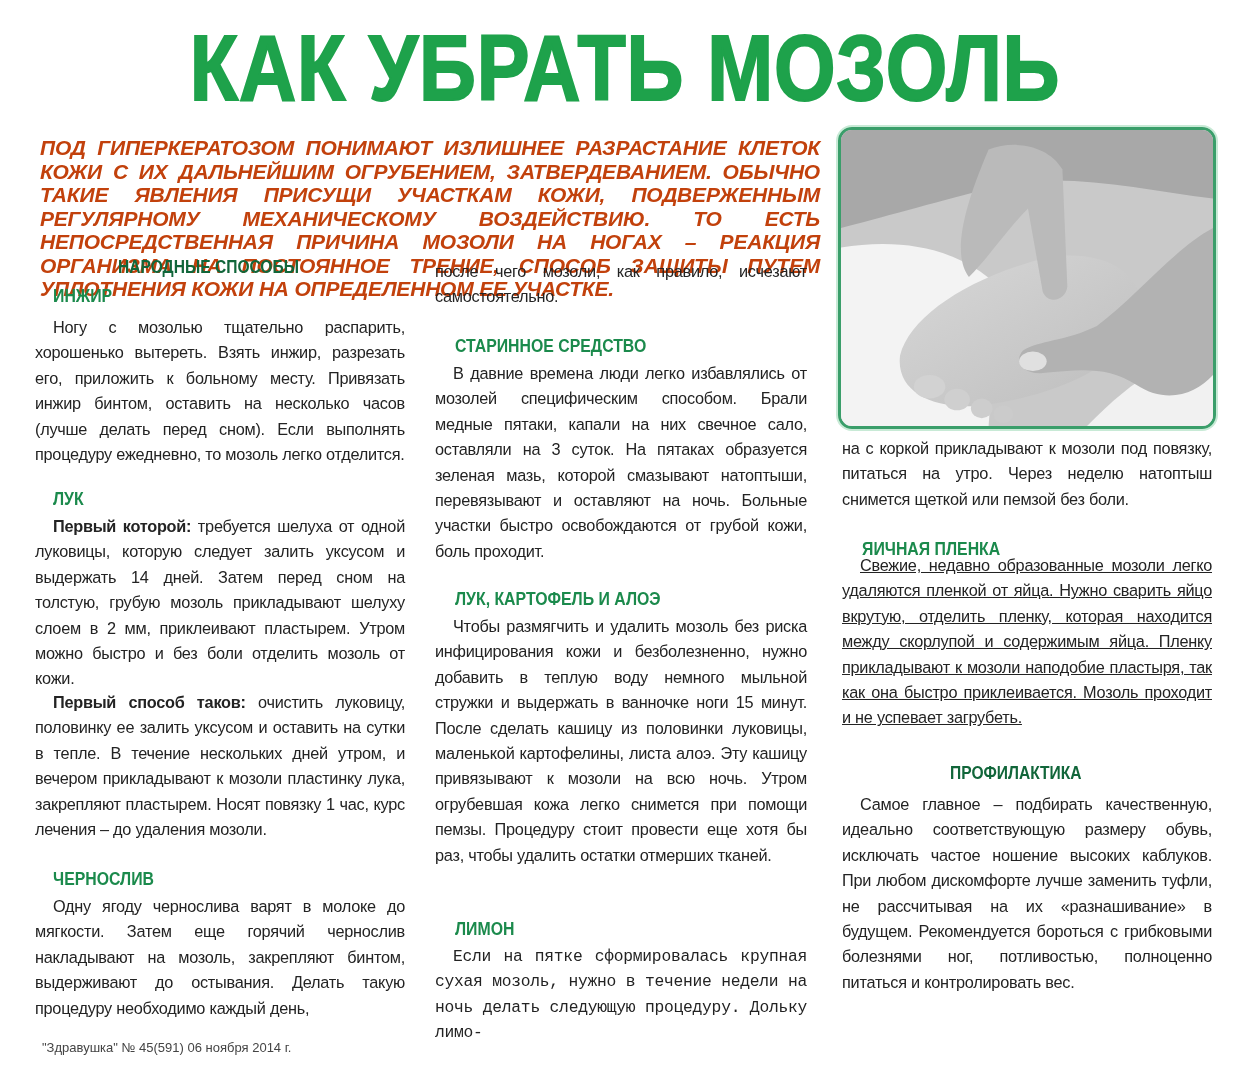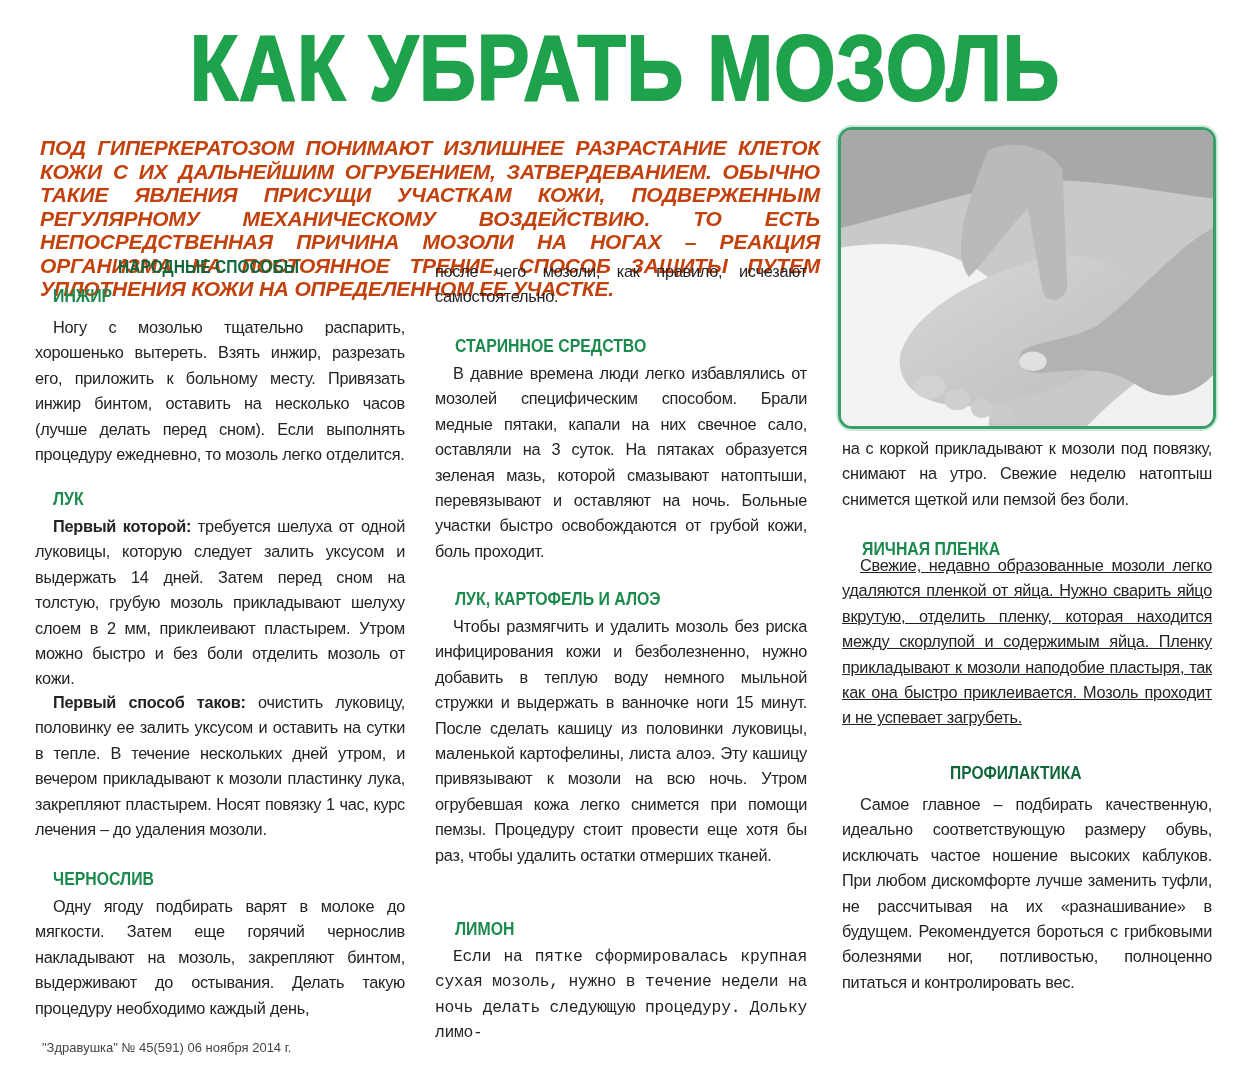--- a/index.html
+++ b/index.html
@@ -117,7 +117,7 @@
 <div class="sub-heading" style="left:455px; top:919px;">ЛИМОН</div>
 <p class="para col2" style="top:944px;font-family:Liberation Mono, monospace;"><span class="indent"></span><span>Если на пятке сформировалась крупная сухая мозоль, нужно в течение недели на ночь делать следующую процедуру. Дольку лимо-</span></p>
 
-<p class="para col3" style="top:436px;">на с коркой прикладывают к мозоли под повязку, снимают на утро. Свежие неделю натоптыш снимется щеткой или пемзой без боли.</p>
+<p class="para col3" style="top:436px;">на с коркой прикладывают к мозоли под повязку, питаться на утро. Через неделю натоптыш снимется щеткой или пемзой без боли.</p>
 
 <div class="sub-heading" style="left:862px; top:539px;">ЯИЧНАЯ ПЛЕНКА</div>
 <p class="para col3" style="top:553px;text-decoration:underline;"><span class="indent"></span><span>Свежие, недавно образованные мозоли легко удаляются пленкой от яйца. Нужно сварить яйцо вкрутую, отделить пленку, которая находится между скорлупой и содержимым яйца. Пленку прикладывают к мозоли наподобие пластыря, так как она быстро приклеивается. Мозоль проходит и не успевает загрубеть.</span></p>

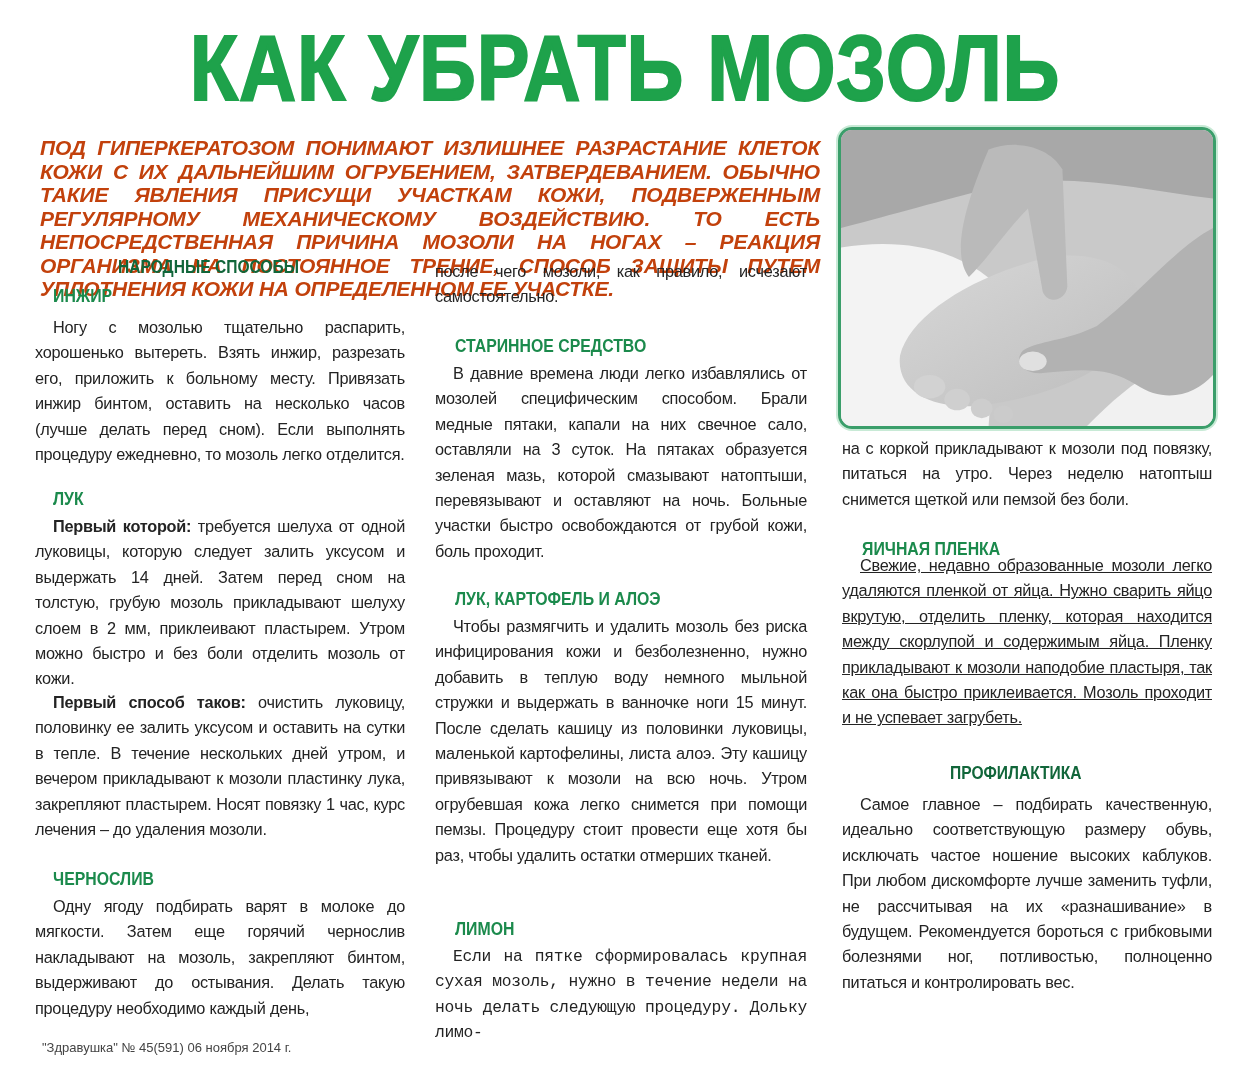--- a/index.html
+++ b/index.html
@@ -104,7 +104,7 @@
 <p class="para col1" style="top:690px;"><span class="indent"></span><b>Первый способ таков:</b><span> очистить луковицу, половинку ее залить уксусом и оставить на сутки в тепле. В течение нескольких дней утром, и вечером прикладывают к мозоли пластинку лука, закрепляют пластырем. Носят повязку 1 час, курс лечения – до удаления мозоли.</span></p>
 
 <div class="sub-heading" style="left:53px; top:869px;">ЧЕРНОСЛИВ</div>
-<p class="para col1" style="top:894px;"><span class="indent"></span><span>Одну ягоду подбирать варят в молоке до мягкости. Затем еще горячий чернослив накладывают на мозоль, закрепляют бинтом, выдерживают до остывания. Делать такую процедуру необходимо каждый день,</span></p>
+<p class="para col1" style="top:894px;"><span class="indent"></span><span>Одну ягоду чернослива варят в молоке до мягкости. Затем еще горячий чернослив накладывают на мозоль, закрепляют бинтом, выдерживают до остывания. Делать такую процедуру необходимо каждый день,</span></p>
 
 <p class="para col2" style="top:259px;">после чего мозоли, как правило, исчезают самостоятельно.</p>
 

